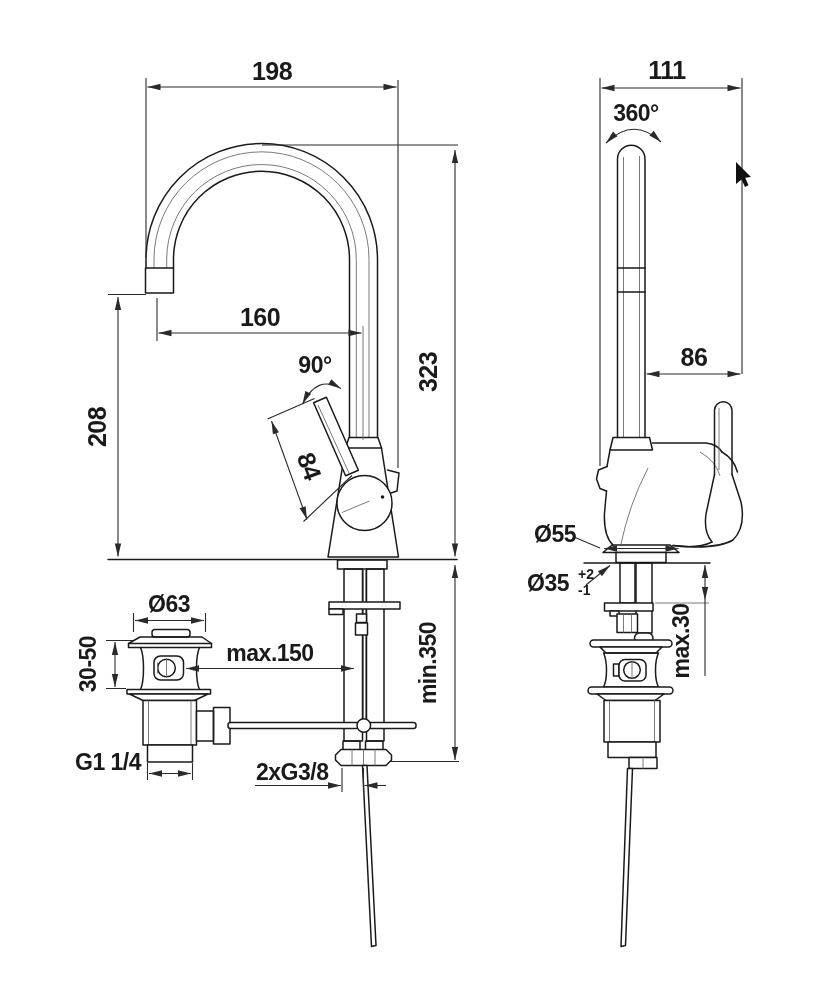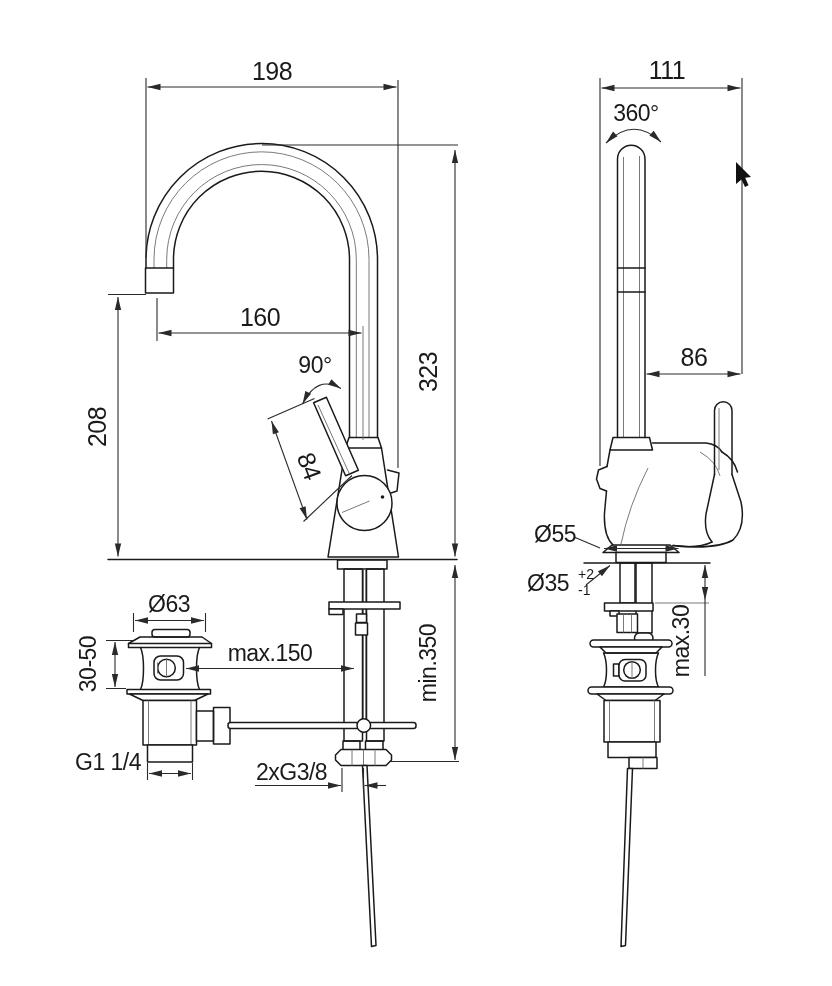--- a/index.html
+++ b/index.html
@@ -4,7 +4,7 @@
 <style>
   html,body{margin:0;padding:0;background:#fff;}
   .stage{position:relative;width:832px;height:986px;background:#fff;overflow:hidden;
-         font-family:"Liberation Sans",sans-serif;}
+         font-family:"Liberation Sans",sans-serif;font-weight:bold;}
   svg text{fill:#1a1a1a;font-family:"Liberation Sans",sans-serif;letter-spacing:-0.5px;}
   .dimtxt{font-size:25px;}
   .dimtxt2{font-size:23px;}

